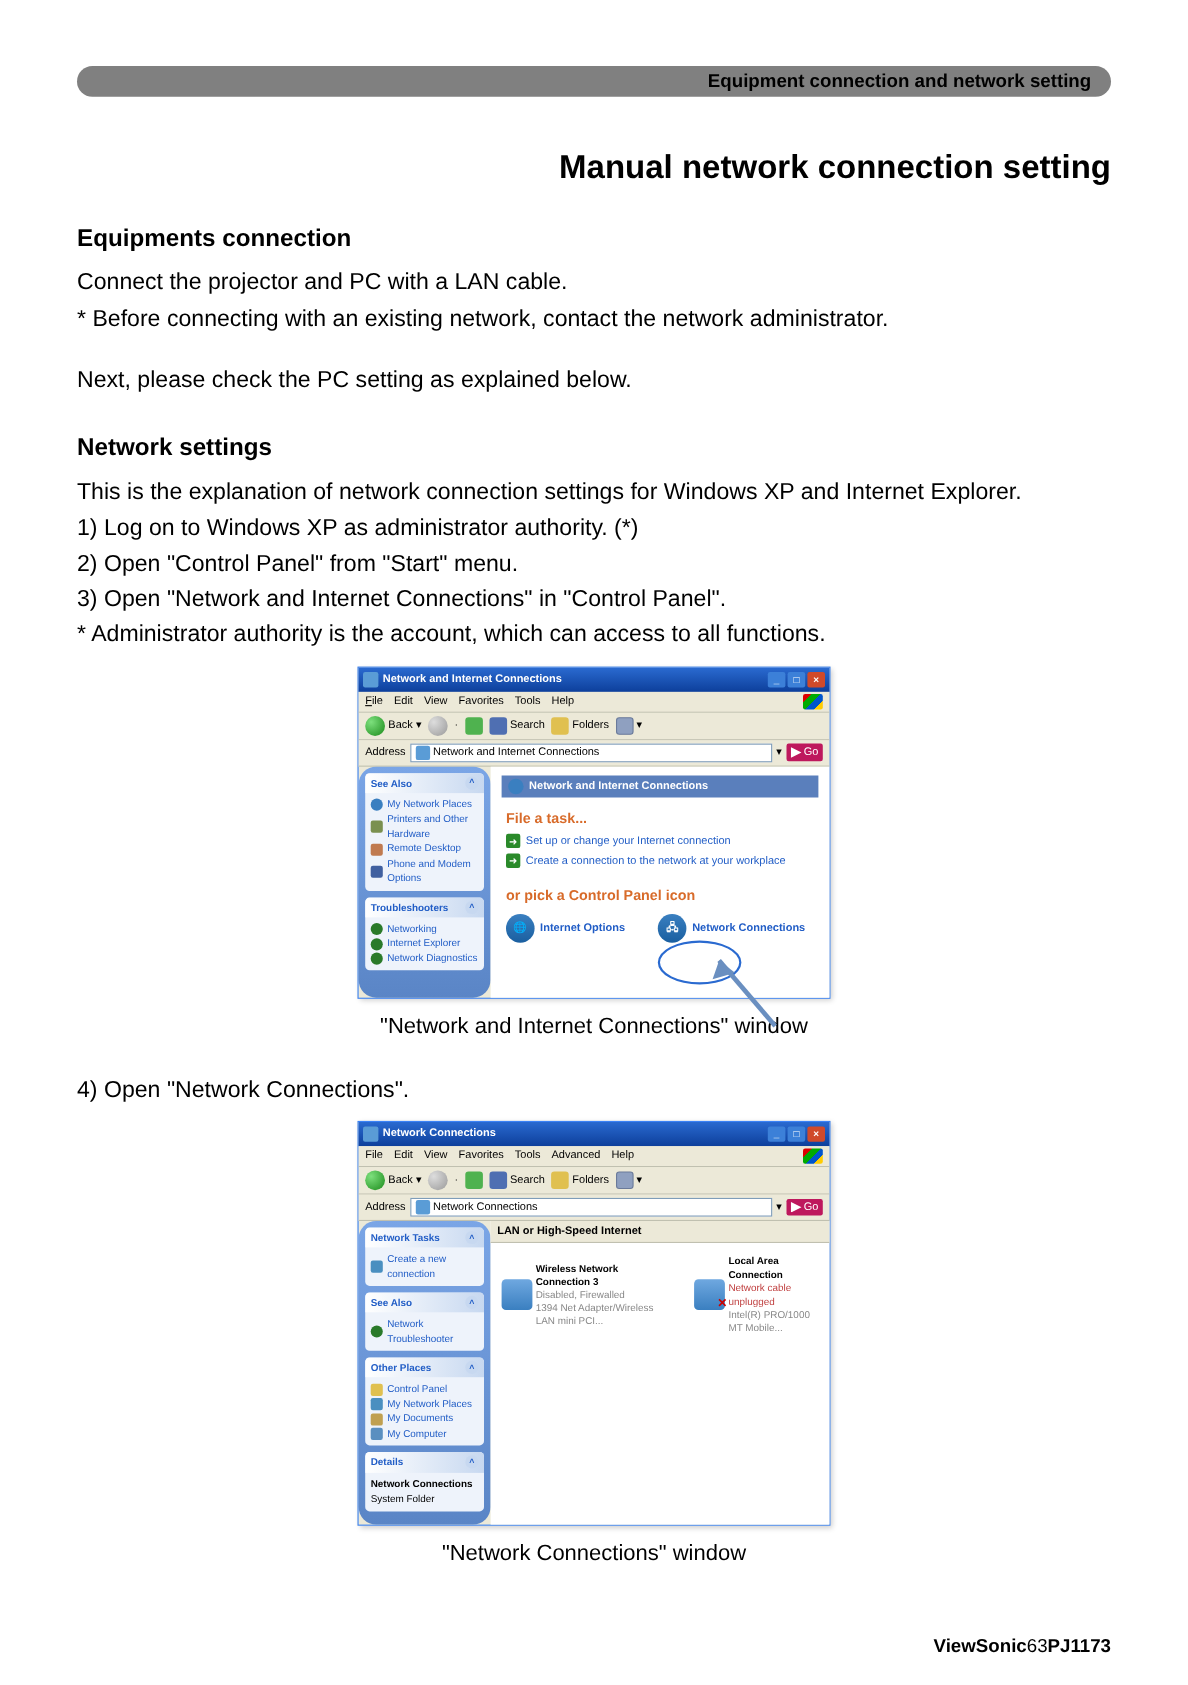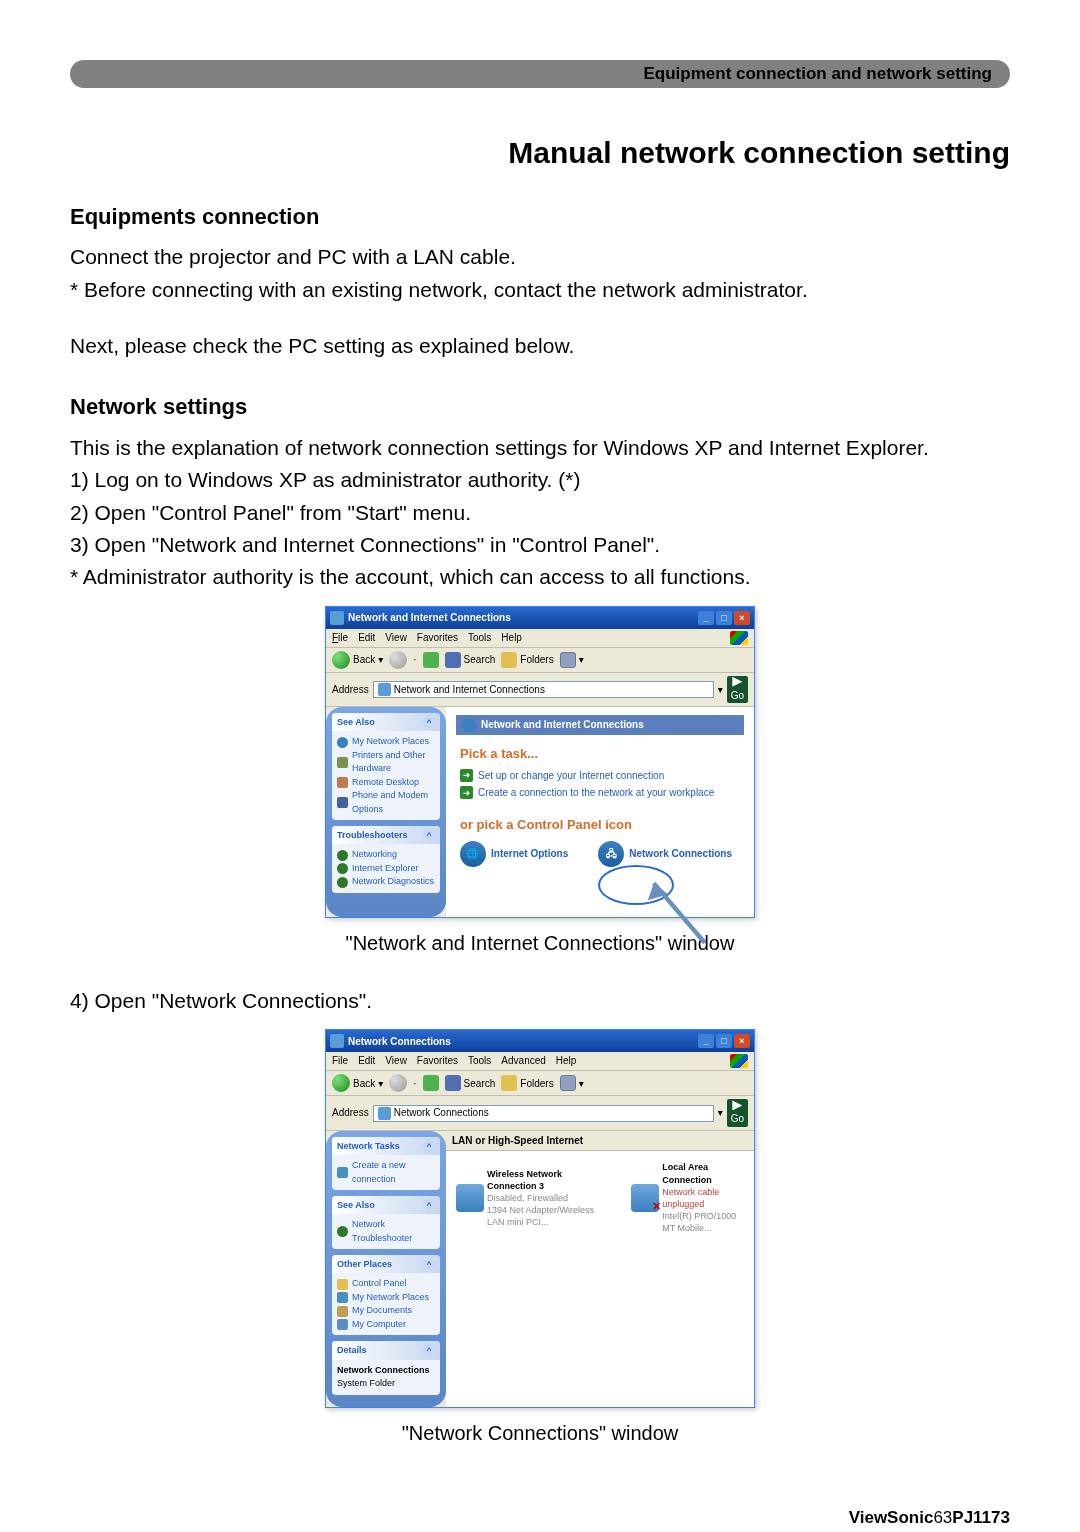--- a/index.html
+++ b/index.html
@@ -86,7 +86,7 @@
   .addrbar { background:#ece9d8; padding:3px 6px; display:flex; align-items:center; gap:4px; border-bottom:1px solid #c0c0b0;}
   .addrbar .addr-input { flex:1; background:#fff; border:1px solid #7f9db9; height:17px; display:flex;align-items:center;padding:0 4px;font-size:10px;}
   .addrbar .addr-icon { width:13px;height:13px;background:#5a9cd6;border-radius:2px;margin-right:3px;}
-  .addrbar .go { background:#14532d;color:#fff;border-radius:2px;padding:1px 4px;font-size:10px;display:flex;align-items:center;gap:2px;flex-direction:column;}
+  .addrbar .go { background:#be185d;color:#fff;border-radius:2px;padding:1px 4px;font-size:10px;display:flex;align-items:center;gap:2px;}
   .go-arrow{width:10px;height:10px;background:#fff;clip-path:polygon(0 0,100% 50%,0 100%);}
   .win-body { display:flex; min-height:210px;}
   .win-body.b2 { min-height:270px;}

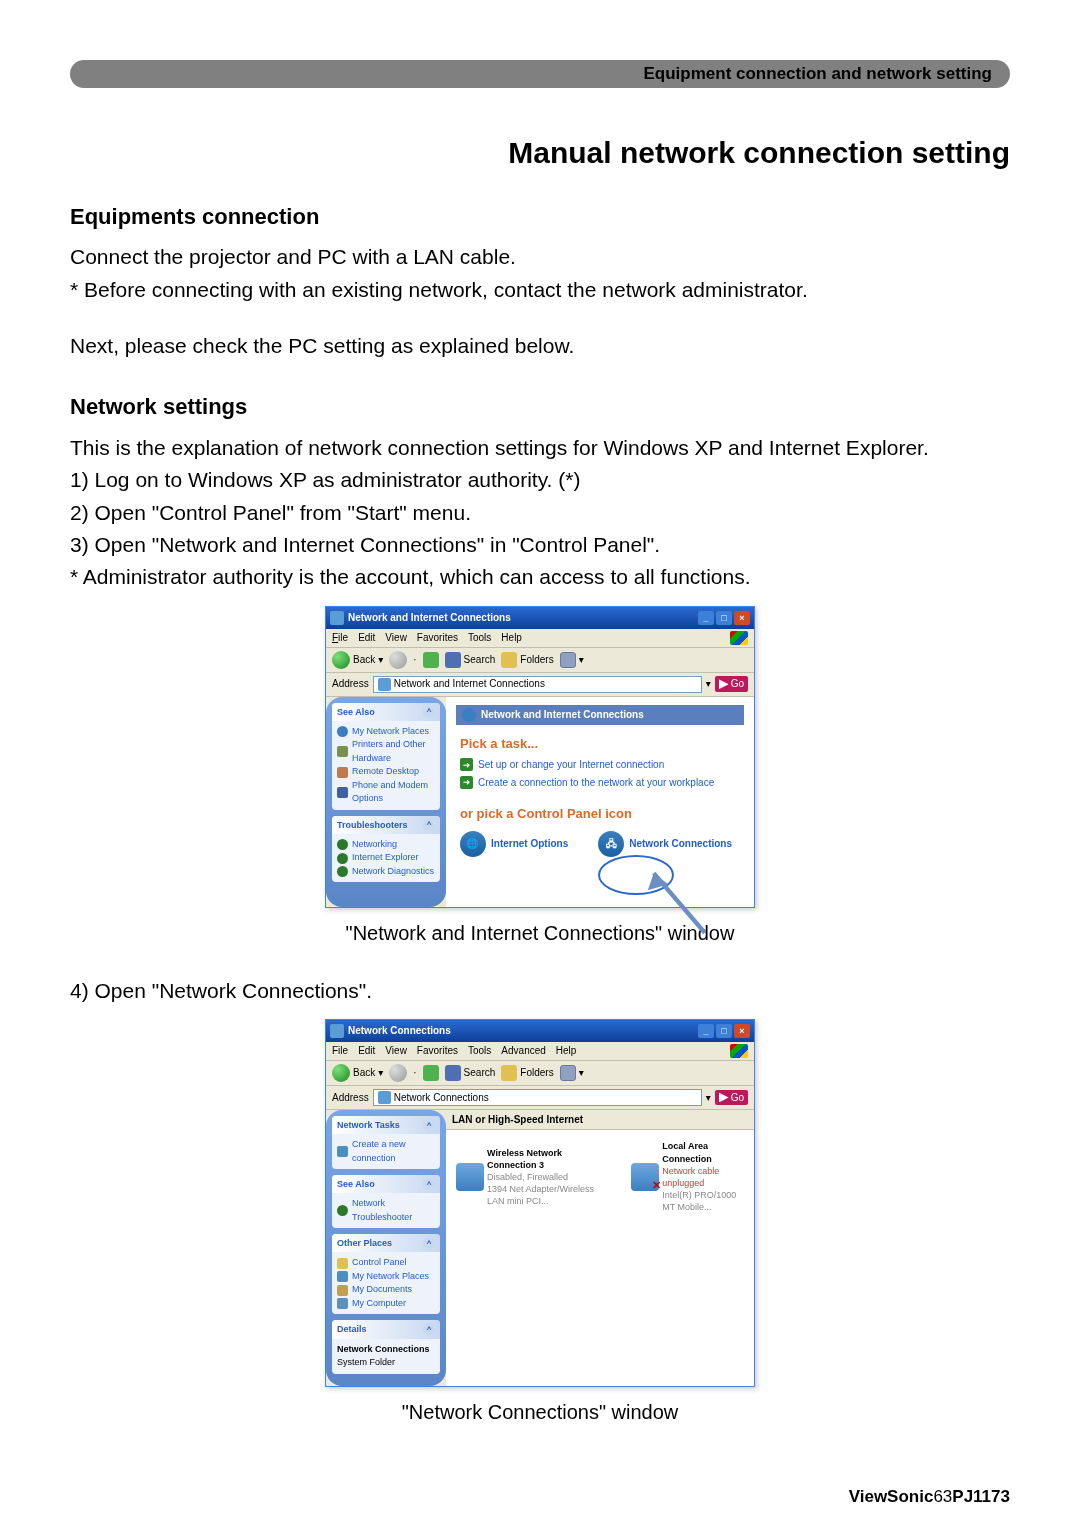--- a/index.html
+++ b/index.html
@@ -264,7 +264,7 @@
           <span class="cico"></span>
           <span>Network and Internet Connections</span>
         </div>
-      <div class="pick">Pick a task...</div>
+      <div class="pick">File a task...</div>
       <div class="task">
           <span class="tic">➜</span>
           <span>Set up or change your Internet connection</span>

